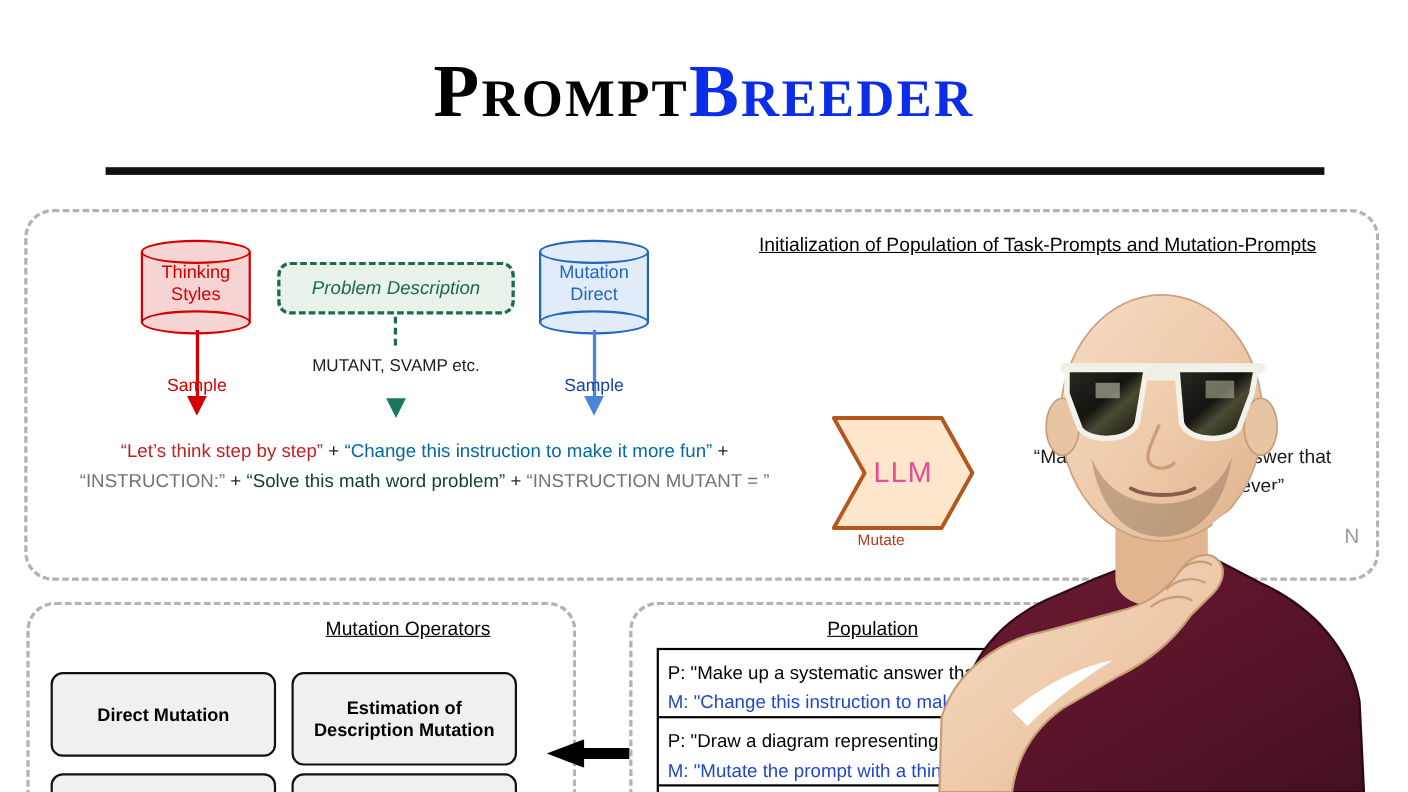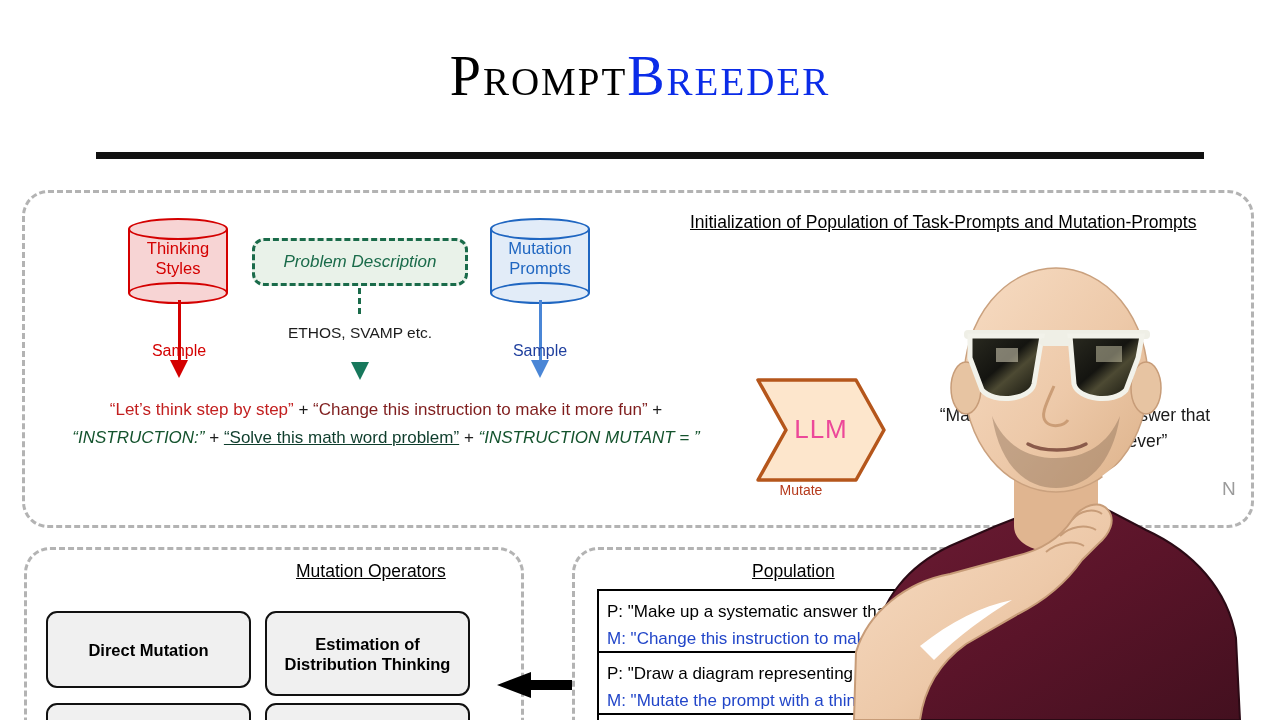--- a/index.html
+++ b/index.html
@@ -16,8 +16,8 @@
   .title-wrap{position:absolute;left:0;top:48px;width:1280px;text-align:center;}
   .title{
     font-family:"Liberation Serif",serif;
-    font-weight:normal;
-    font-size:56px;
+    font-weight:bold;
+    font-size:68px;
     letter-spacing:2px;
     line-height:1;
     white-space:nowrap;

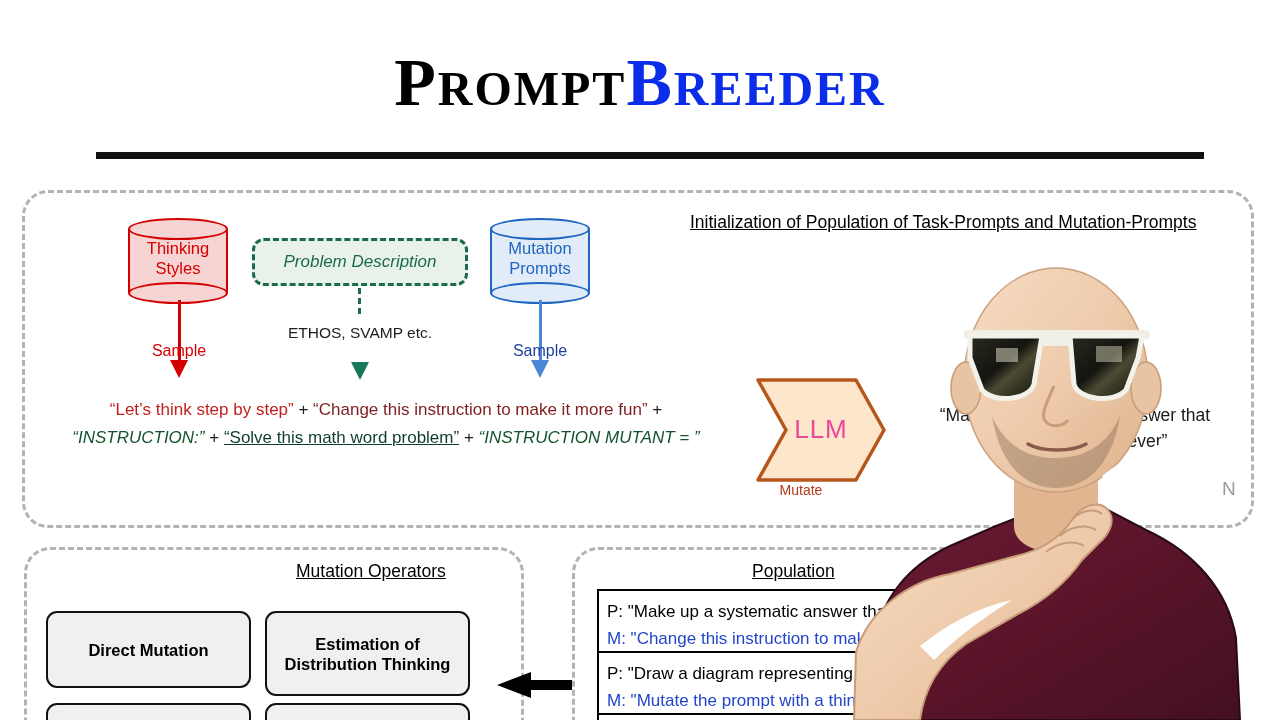--- a/index.html
+++ b/index.html
@@ -227,7 +227,7 @@
     <div class="top"></div>
     <div class="lbl">
       <div>Mutation</div>
-      <div>Prompts</div>
+      <div>Direct</div>
     </div>
   </div>
   <div class="vline" id="line-mutp"></div>

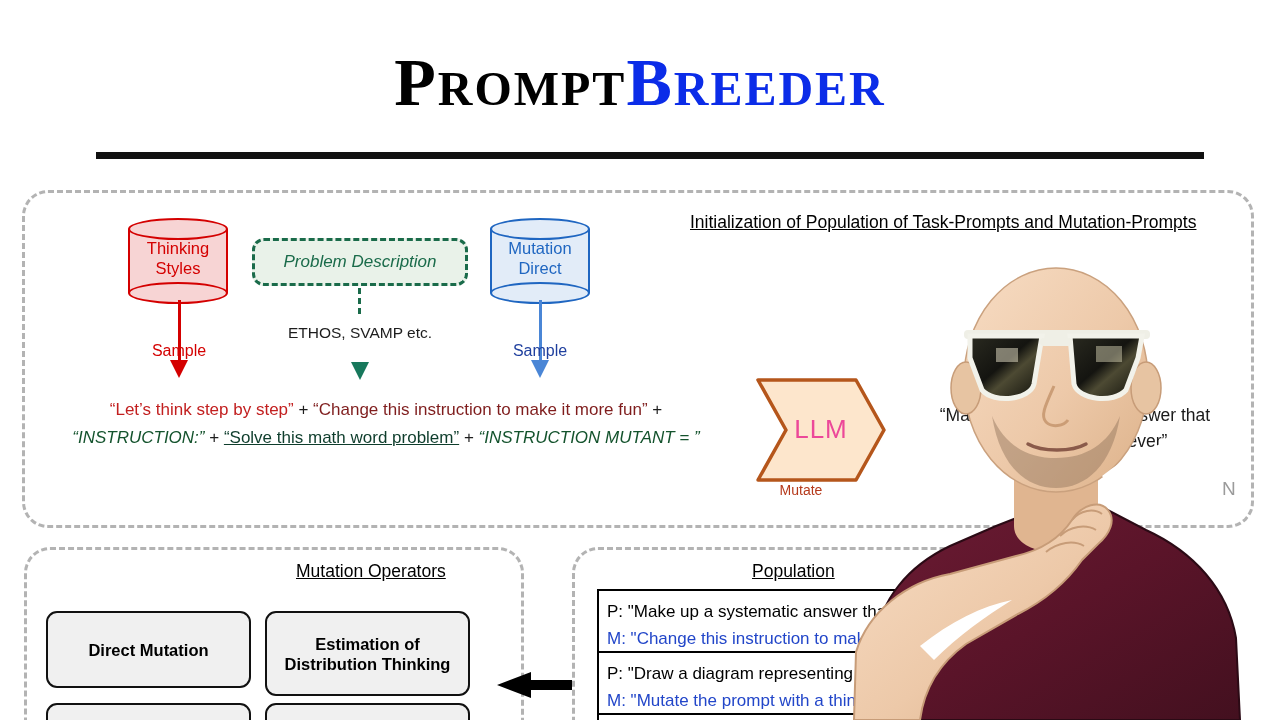--- a/index.html
+++ b/index.html
@@ -217,7 +217,7 @@
   </div>
   <div class="vdash" id="line-prob"></div>
   <div id="lbl-prob">
-    <div>ETHOS, SVAMP etc.</div>
+    <div>MUTANT, SVAMP etc.</div>
   </div>
   <div class="arrowhead" id="head-prob"></div>
 

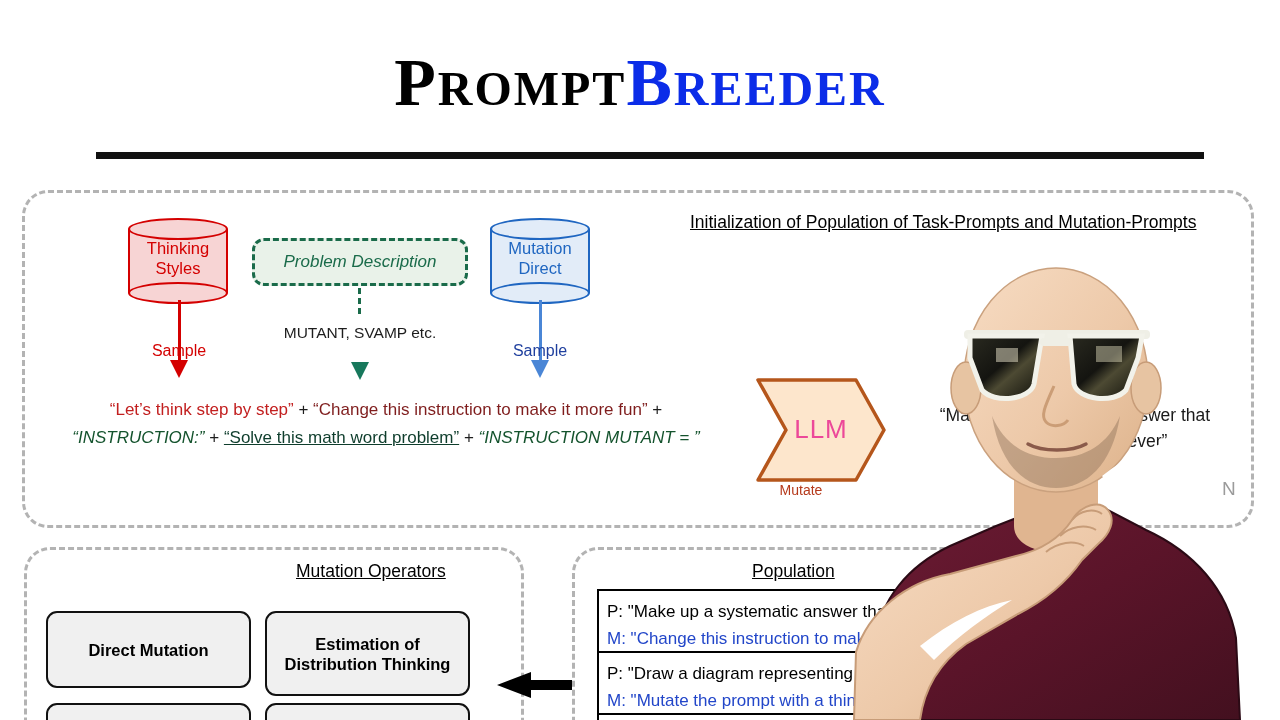--- a/index.html
+++ b/index.html
@@ -113,7 +113,7 @@
     white-space:nowrap;
   }
   .c-red{color:#c21f1f;}
-  .c-blue{color:#7f1d1d;margin-top:40px;}
+  .c-blue{color:#0369a1;margin-top:40px;}
   .c-maroon{color:#14532d;font-style:italic;}
   .c-dgreen{color:#0e3d2c;text-decoration:underline;}
   .c-plus{color:#1d1d1d;}

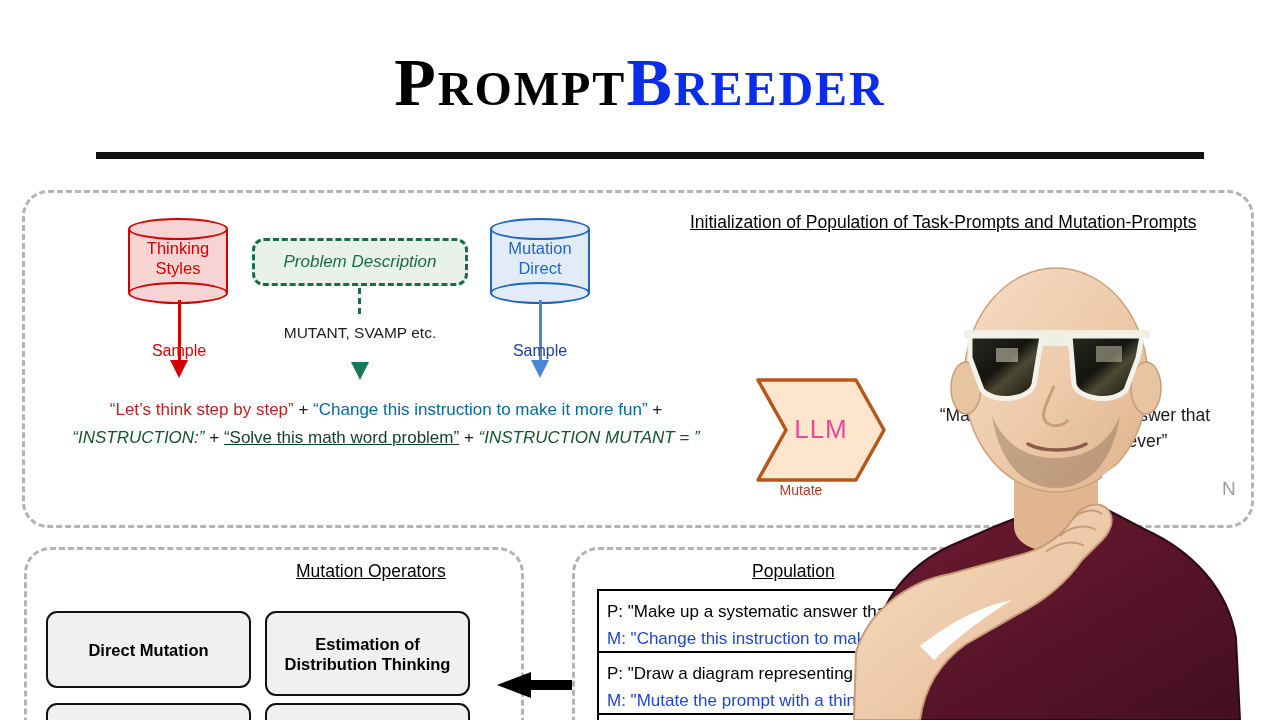--- a/index.html
+++ b/index.html
@@ -114,7 +114,7 @@
   }
   .c-red{color:#c21f1f;}
   .c-blue{color:#0369a1;margin-top:40px;}
-  .c-maroon{color:#14532d;font-style:italic;}
+  .c-maroon{color:#737373;}
   .c-dgreen{color:#0e3d2c;text-decoration:underline;}
   .c-plus{color:#1d1d1d;}
 

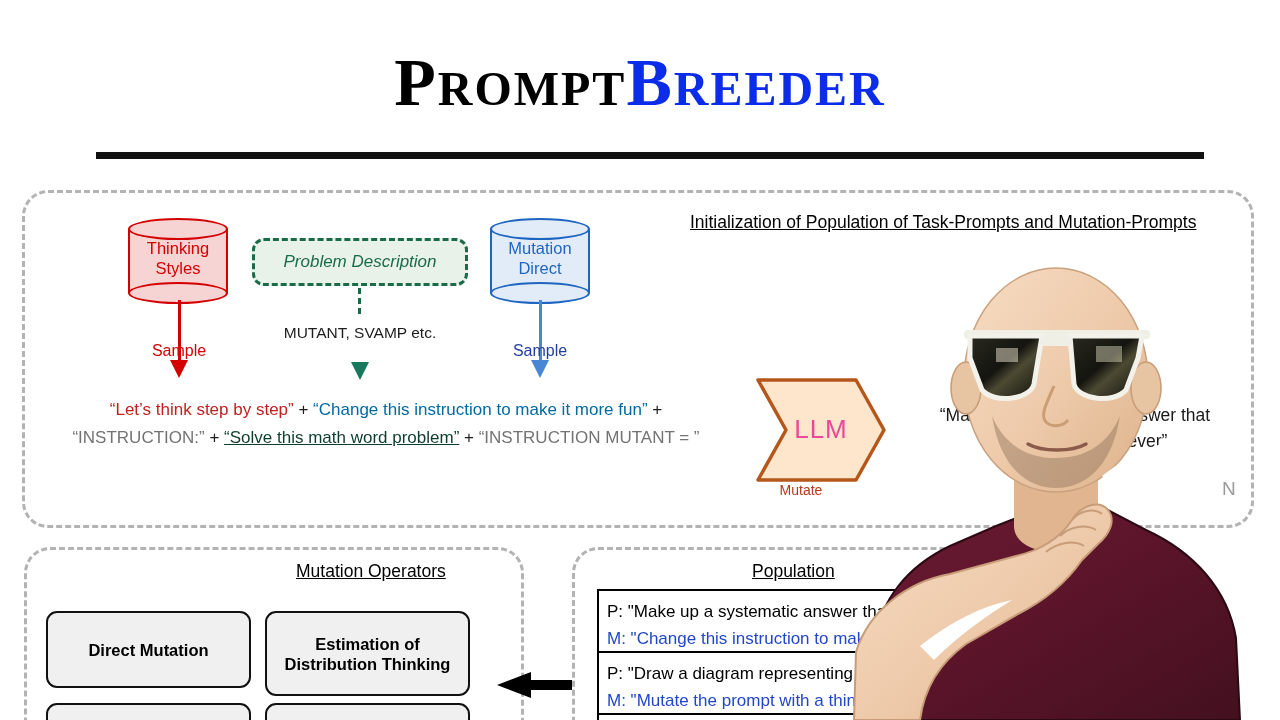--- a/index.html
+++ b/index.html
@@ -115,7 +115,7 @@
   .c-red{color:#c21f1f;}
   .c-blue{color:#0369a1;margin-top:40px;}
   .c-maroon{color:#737373;}
-  .c-dgreen{color:#0e3d2c;text-decoration:underline;}
+  .c-dgreen{color:#0e3d2c;}
   .c-plus{color:#1d1d1d;}
 
   

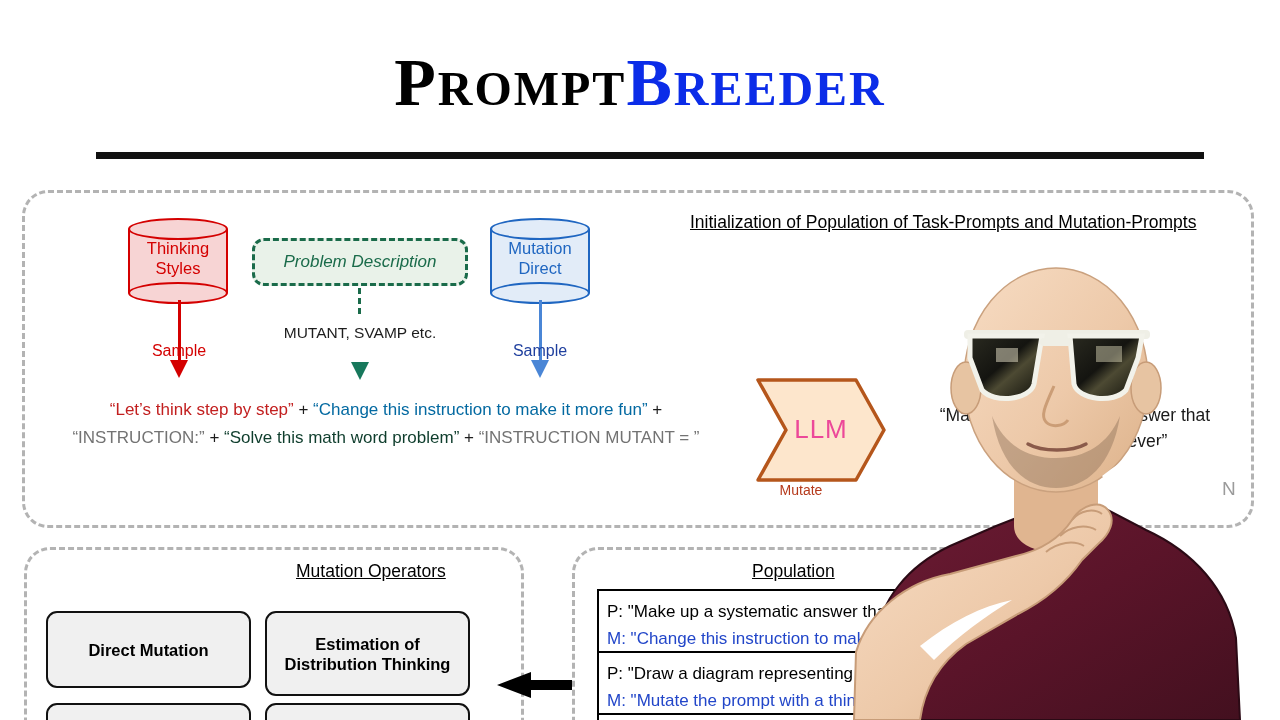--- a/index.html
+++ b/index.html
@@ -262,7 +262,7 @@
   <div class="opbox" id="op-1">
       <span>
         <div>Estimation of</div>
-        <div>Distribution Thinking</div>
+        <div>Description Mutation</div>
       </span>
     </div>
   <div class="opbox" id="op-2"></div>

